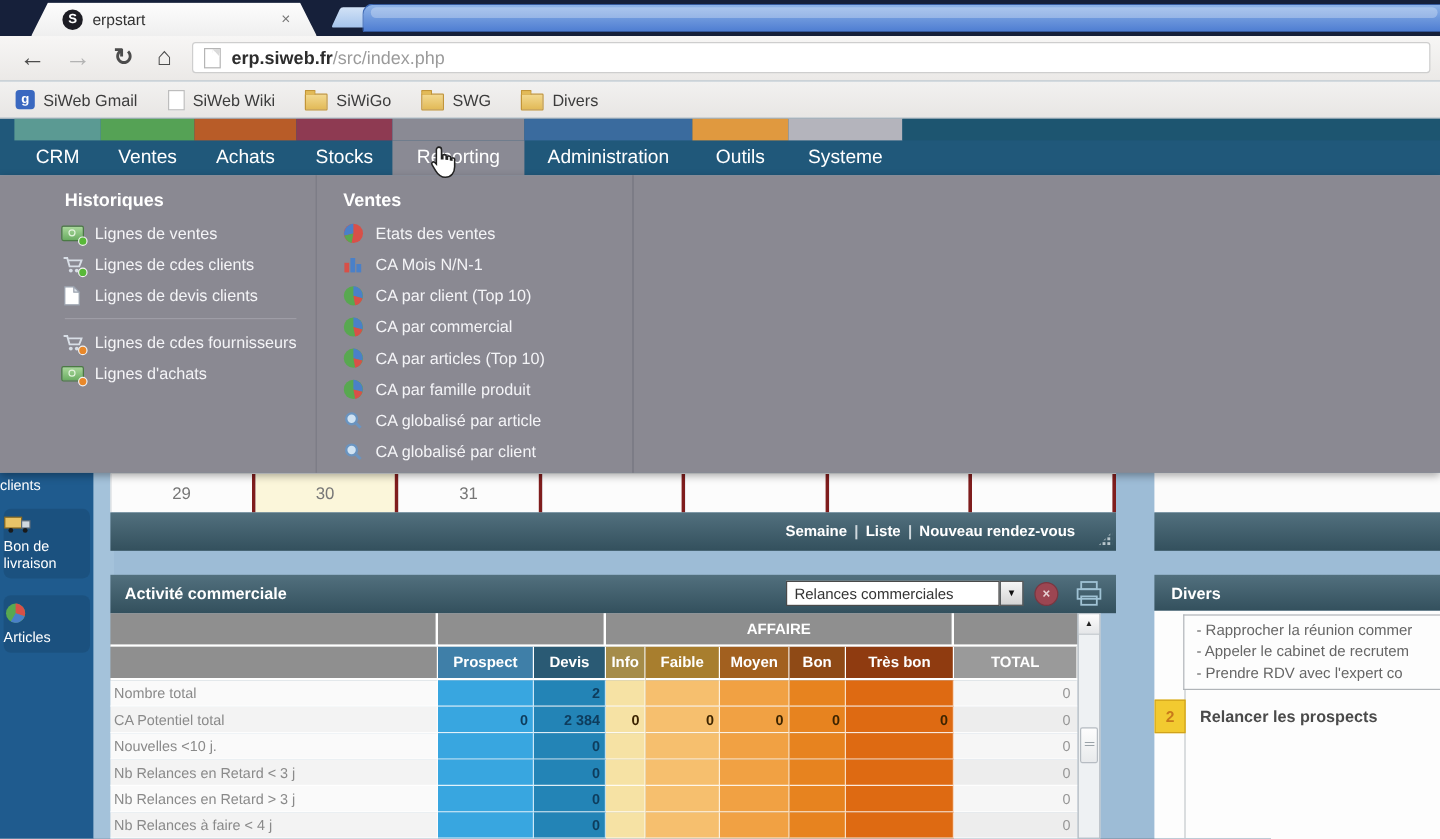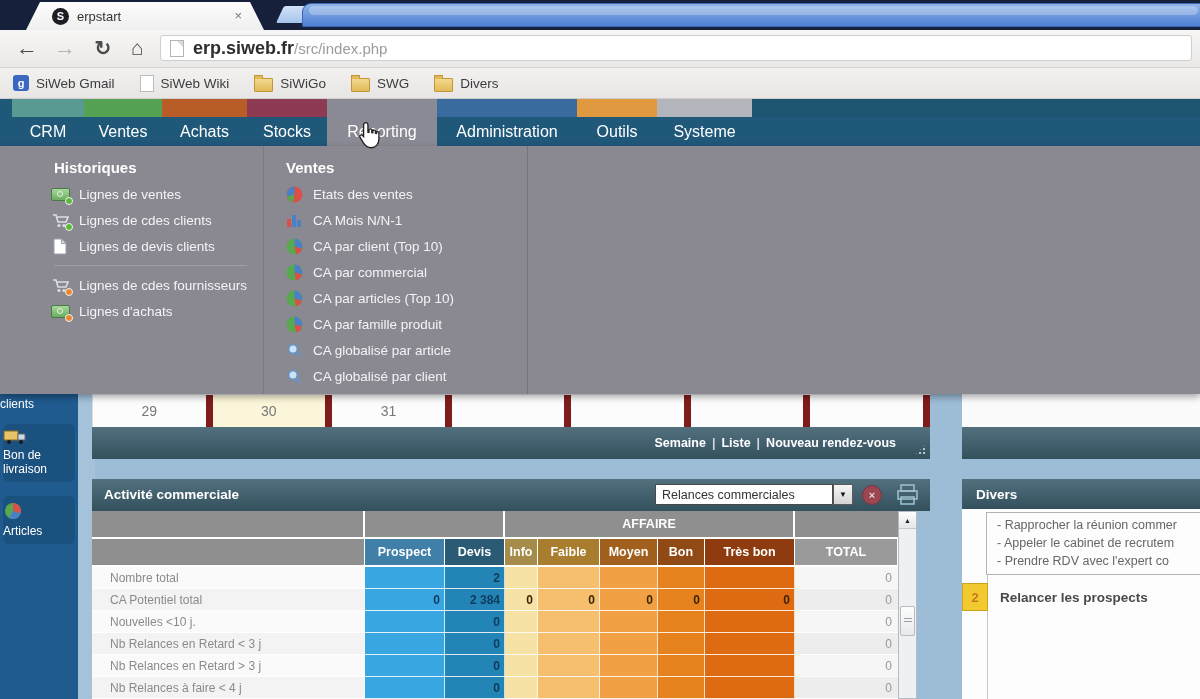--- a/index.html
+++ b/index.html
@@ -34,7 +34,7 @@
   .page-icon{width:12px;height:15px;background:#fff;border:1px solid #b5b5b5;position:relative;flex:0 0 auto;}
   .page-icon::after{content:"";position:absolute;right:0;top:0;border:3px solid #dadada;
            border-left-color:#fff;border-bottom-color:#fff;}
-  .url-host{font-size:18px;font-weight:bold;color:#2d2d2d;margin-left:9px;}
+  .url-host{font-size:15px;font-weight:bold;color:#2d2d2d;margin-left:9px;}
   .url-path{font-size:15px;color:#9b9b9b;}
 
   .bookmarks{position:absolute;left:0;top:68px;width:1200px;height:31px;

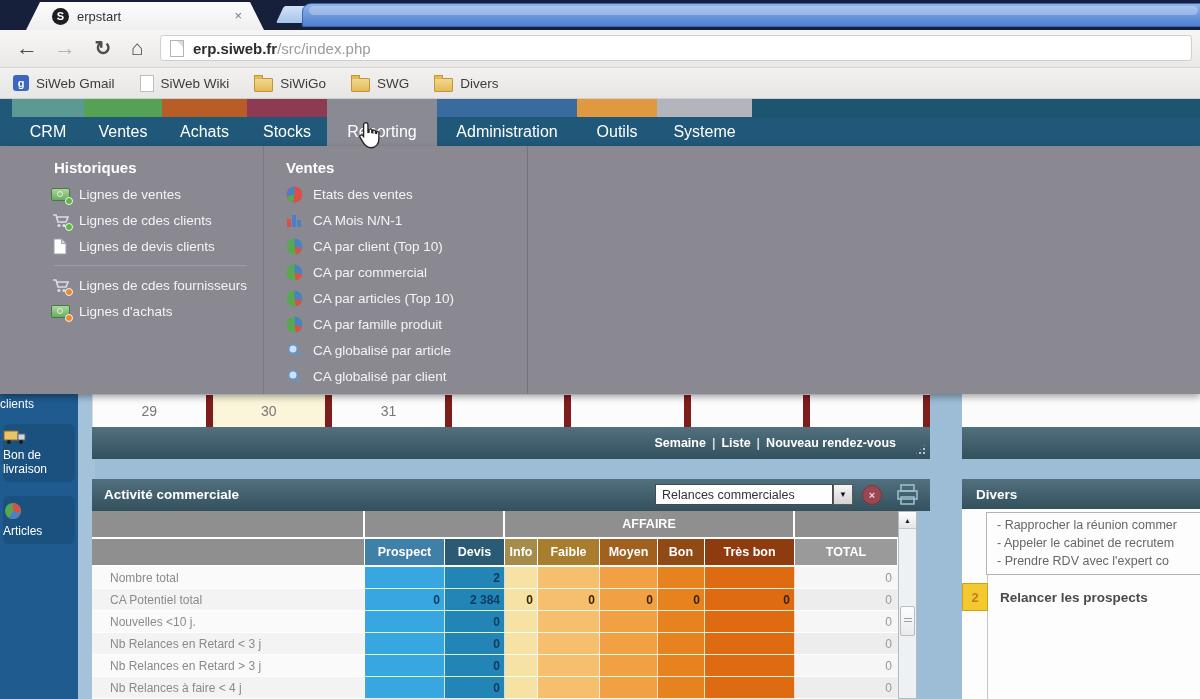--- a/index.html
+++ b/index.html
@@ -95,7 +95,7 @@
   
   .calendar{position:absolute;left:92px;top:394px;width:838px;height:33px;display:flex;
             border-top:1px solid #e4e6e8;box-sizing:border-box;}
-  .cal-cell{flex:1;border-right:7px solid #7f1d1d;background:#fcfcfc;display:flex;align-items:center;
+  .cal-cell{flex:1;border-right:3px solid #7f1d1d;background:#fcfcfc;display:flex;align-items:center;
             justify-content:center;font-size:14px;color:#777;}
   .cal-cell:first-child{border-left:1px solid #dadde0;}
   .cal-cell.today{background:#fbf6da;}

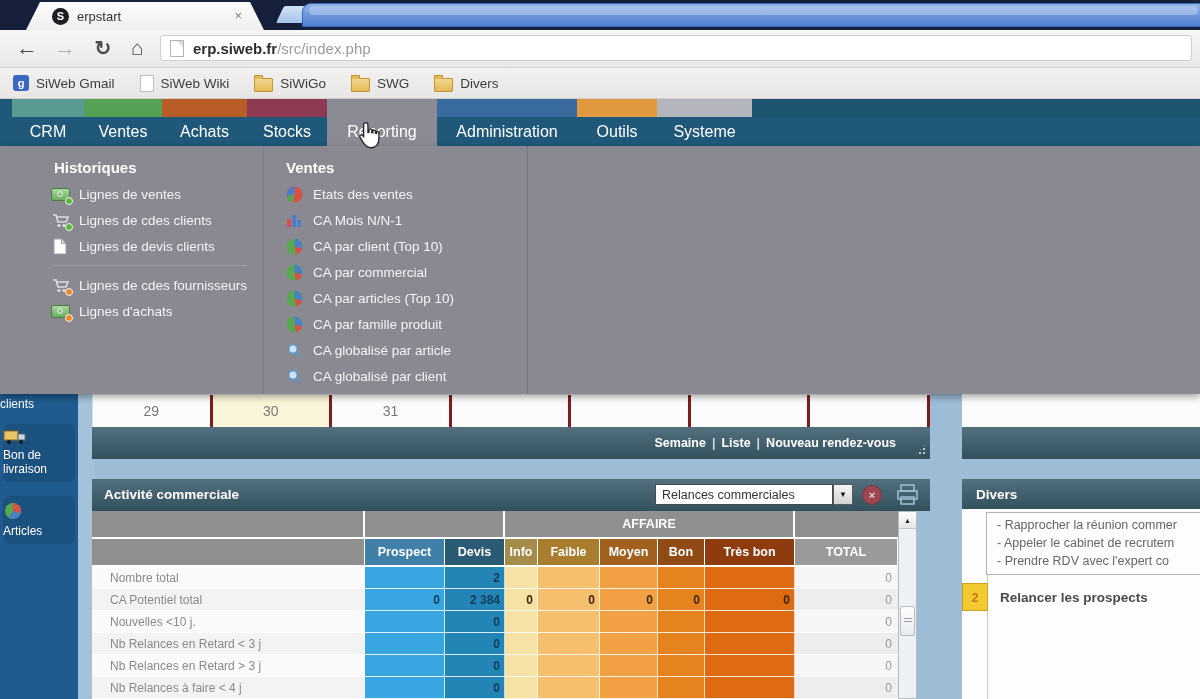--- a/index.html
+++ b/index.html
@@ -140,7 +140,7 @@
   .h-tresbon{background:#8f3b10;} .h-total{background:#9a9a9a;border-right:none;}
   .drow .tcell{height:22px;border-right:1px solid rgba(255,255,255,.75);border-bottom:1px solid rgba(255,255,255,.85);
                font-size:12px;display:flex;align-items:center;}
-  .drow .c-label{background:#f3f3f3;color:#8a8a8a;padding-left:18px;}
+  .drow .c-label{background:#f3f3f3;color:#8a8a8a;padding-left:3px;}
   .drow:nth-child(odd) .c-label{background:#fafafa;}
   .drow .c-total{background:#ededed;color:#979797;justify-content:flex-end;padding-right:6px;border-right:none;}
   .drow:nth-child(odd) .c-total{background:#f6f6f6;}

